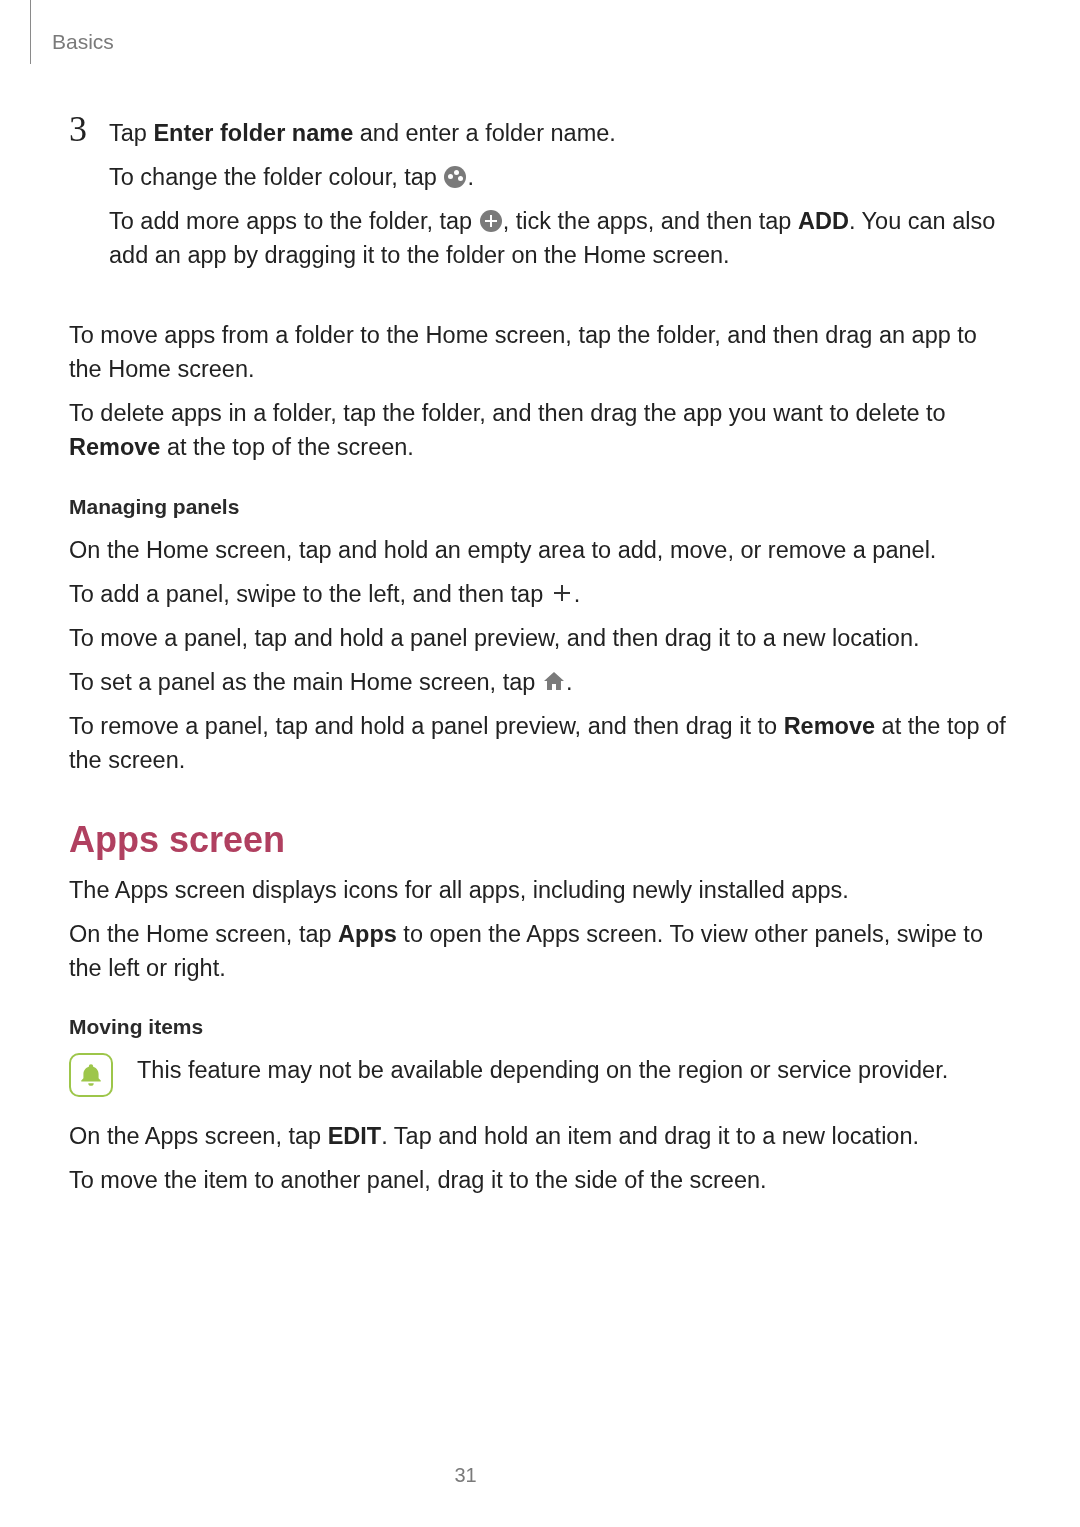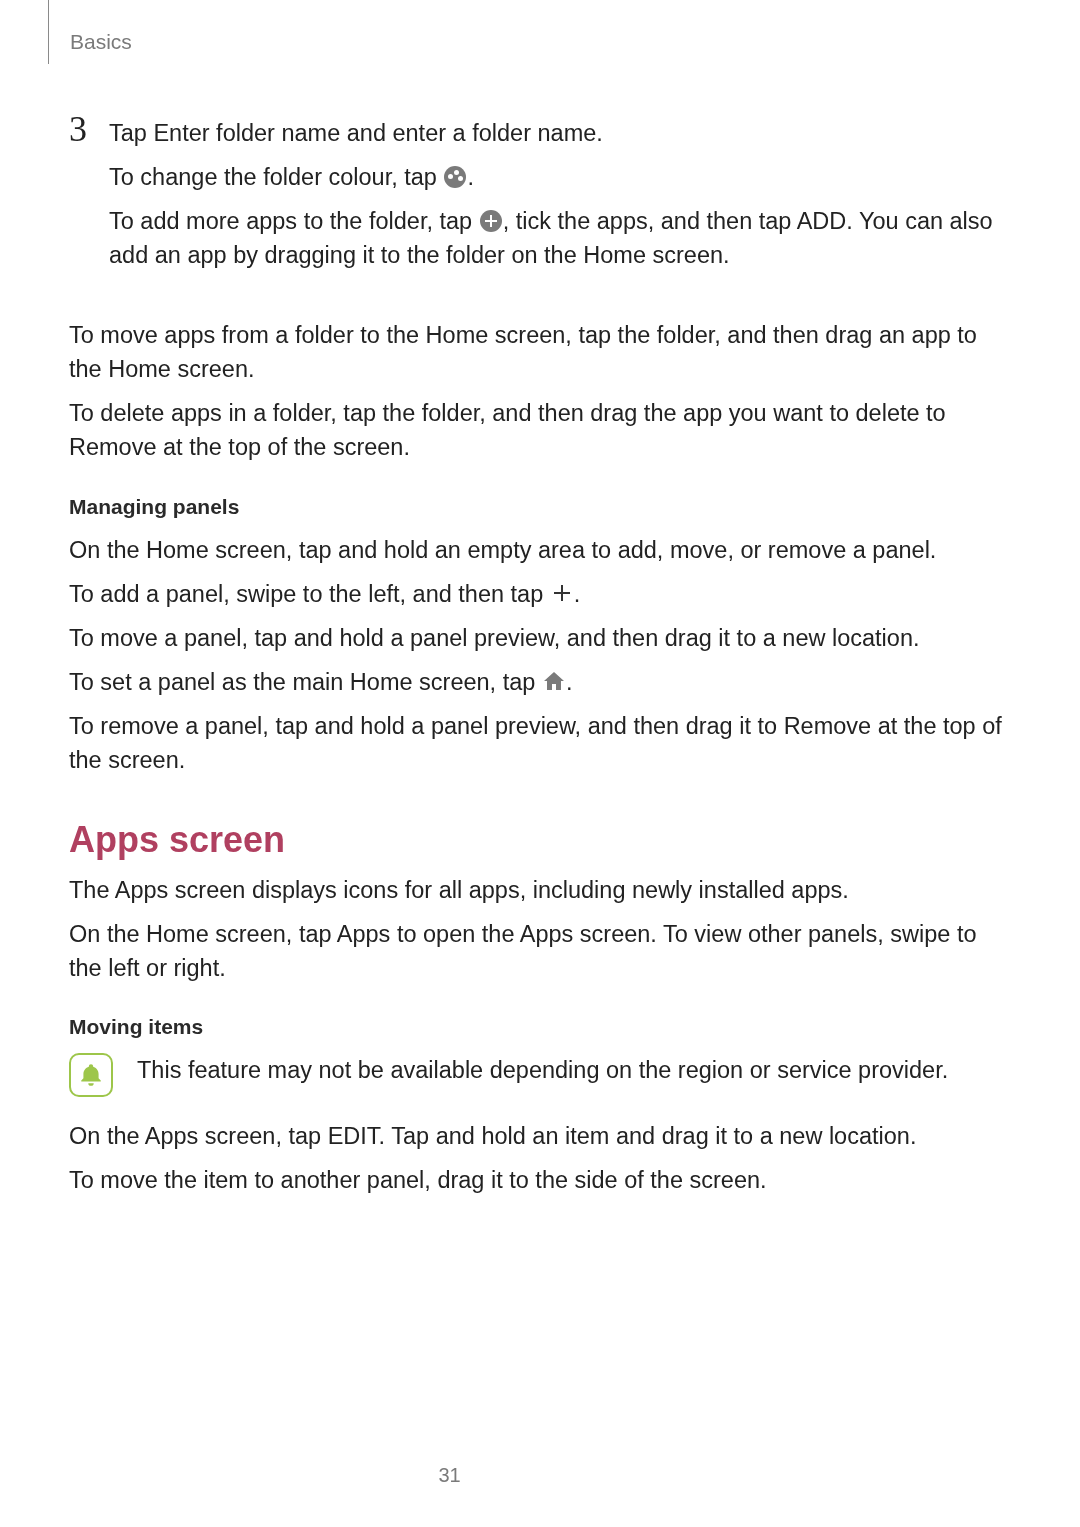--- a/index.html
+++ b/index.html
@@ -14,7 +14,7 @@
   .header-bar {
     position: absolute;
     top: 0;
-    left: 48px;
+    left: 30px;
     height: 64px;
     width: 940px;
     display: flex;

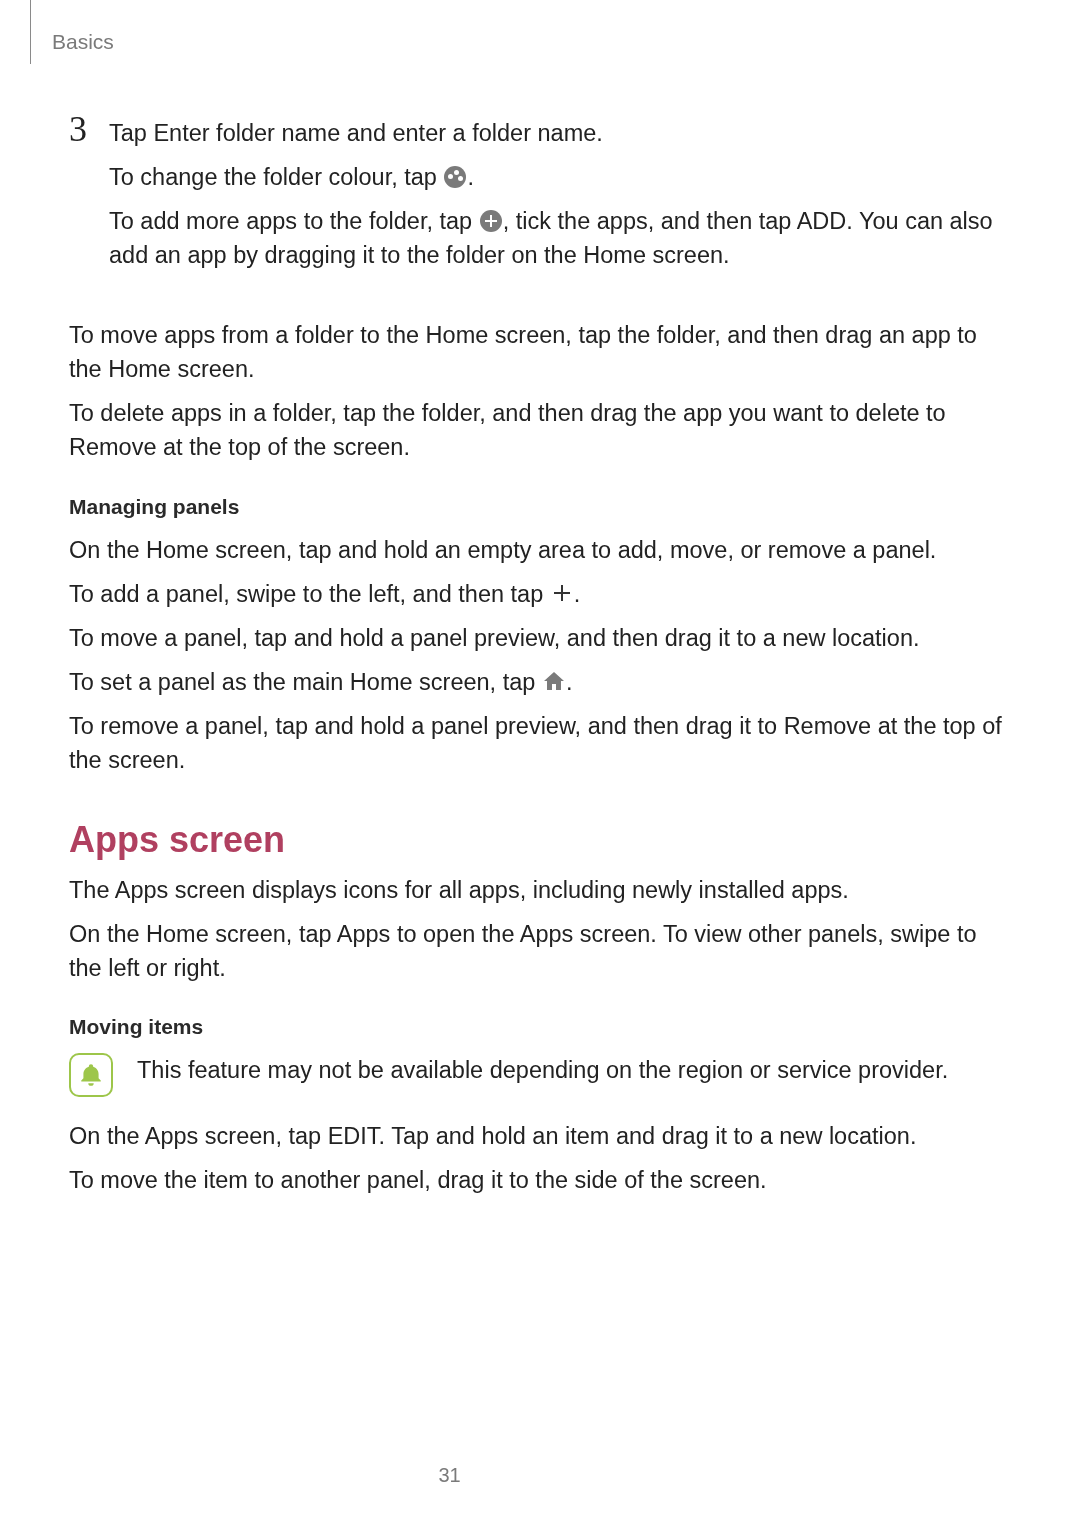--- a/index.html
+++ b/index.html
@@ -64,7 +64,7 @@
     margin-bottom: 10px;
     color: #222;
   }
-  .bold { font-weight: 400; }
+  .bold { font-weight: 700; }
   .h3 {
     font-size: 21px;
     font-weight: 700;

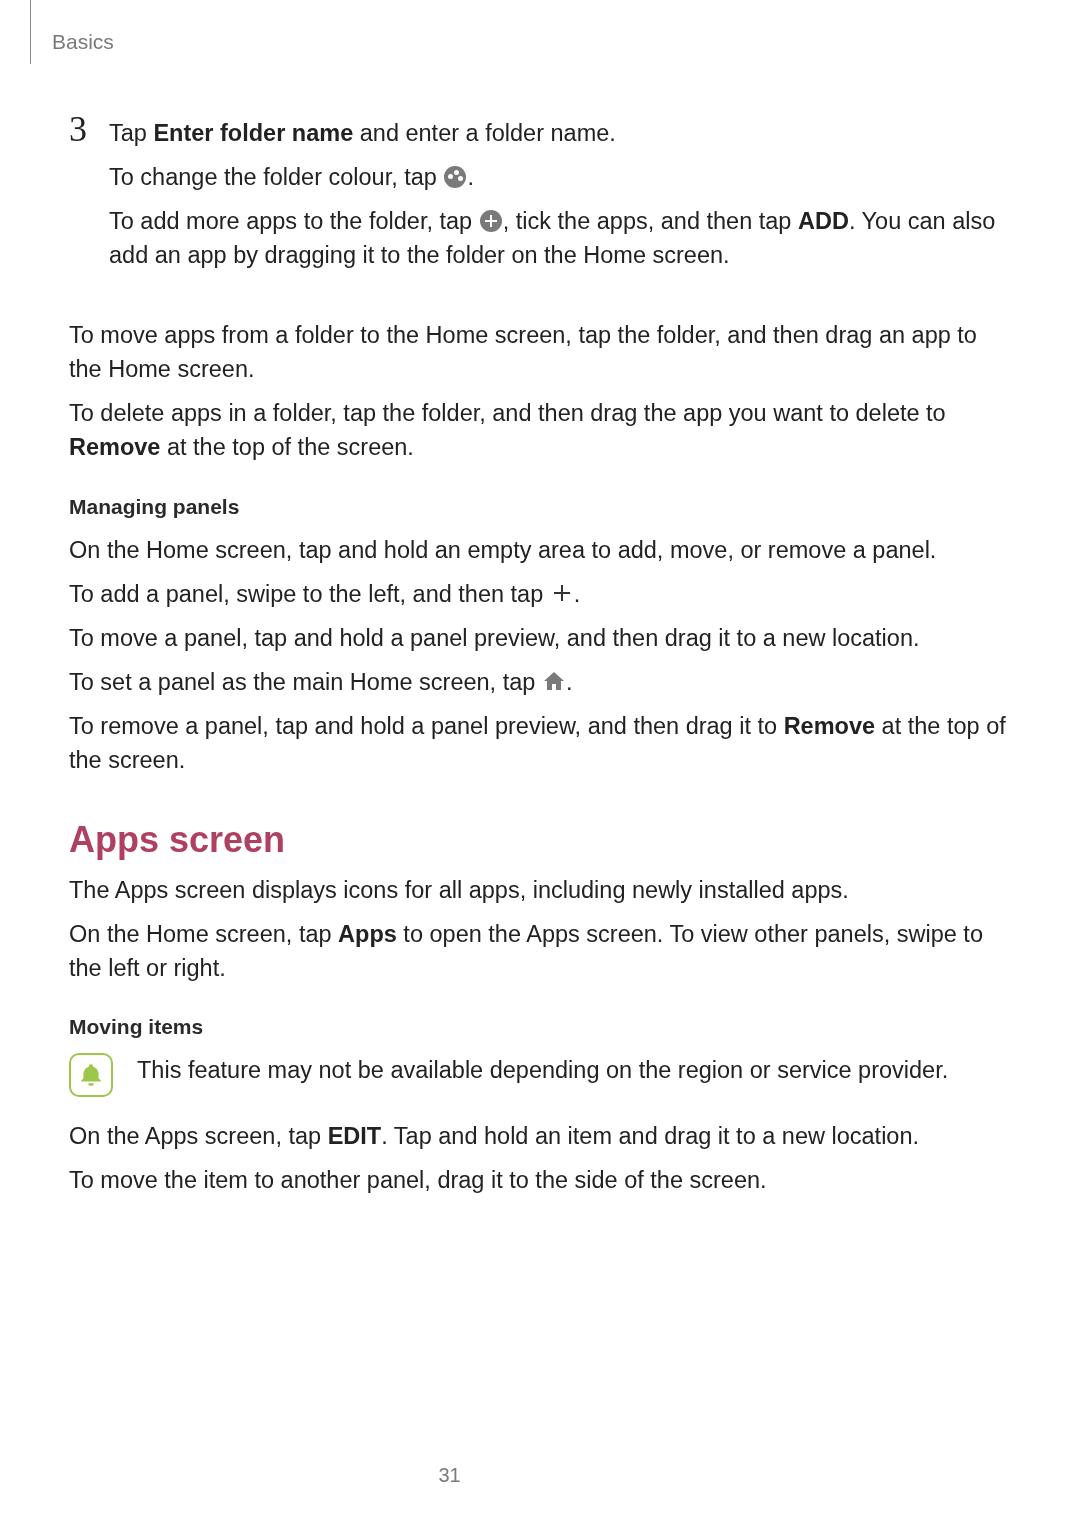--- a/index.html
+++ b/index.html
@@ -132,7 +132,7 @@
   .page-num{
     position:absolute;
     bottom:40px;
-    left:0; width:899px;
+    left:16px; width:899px;
     text-align:center;
     font-size:20px;
     color:#7a7a7a;

